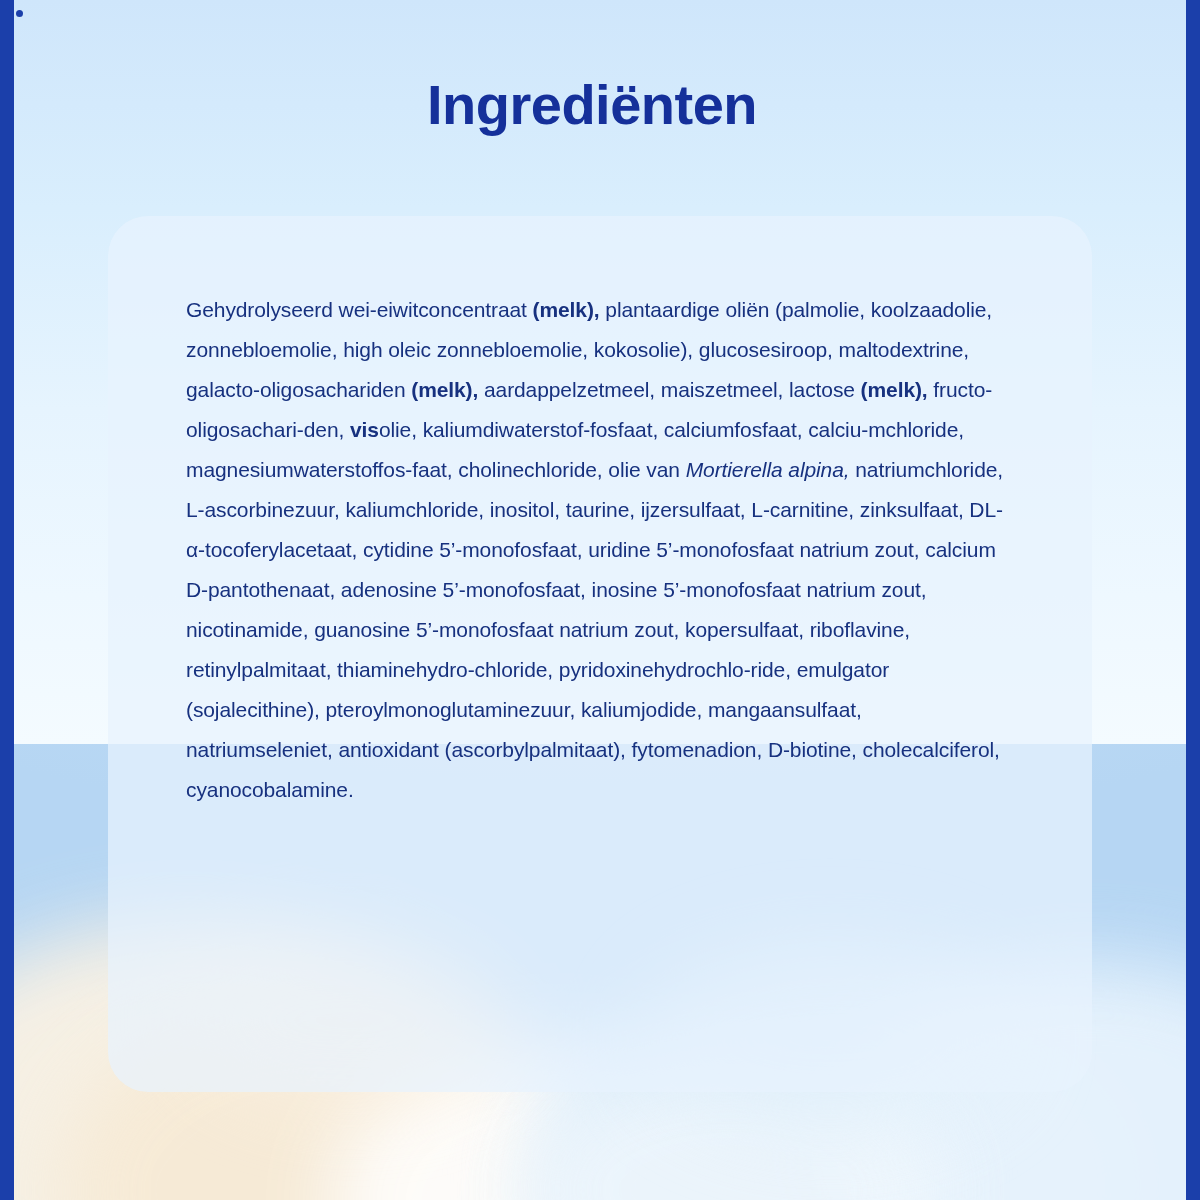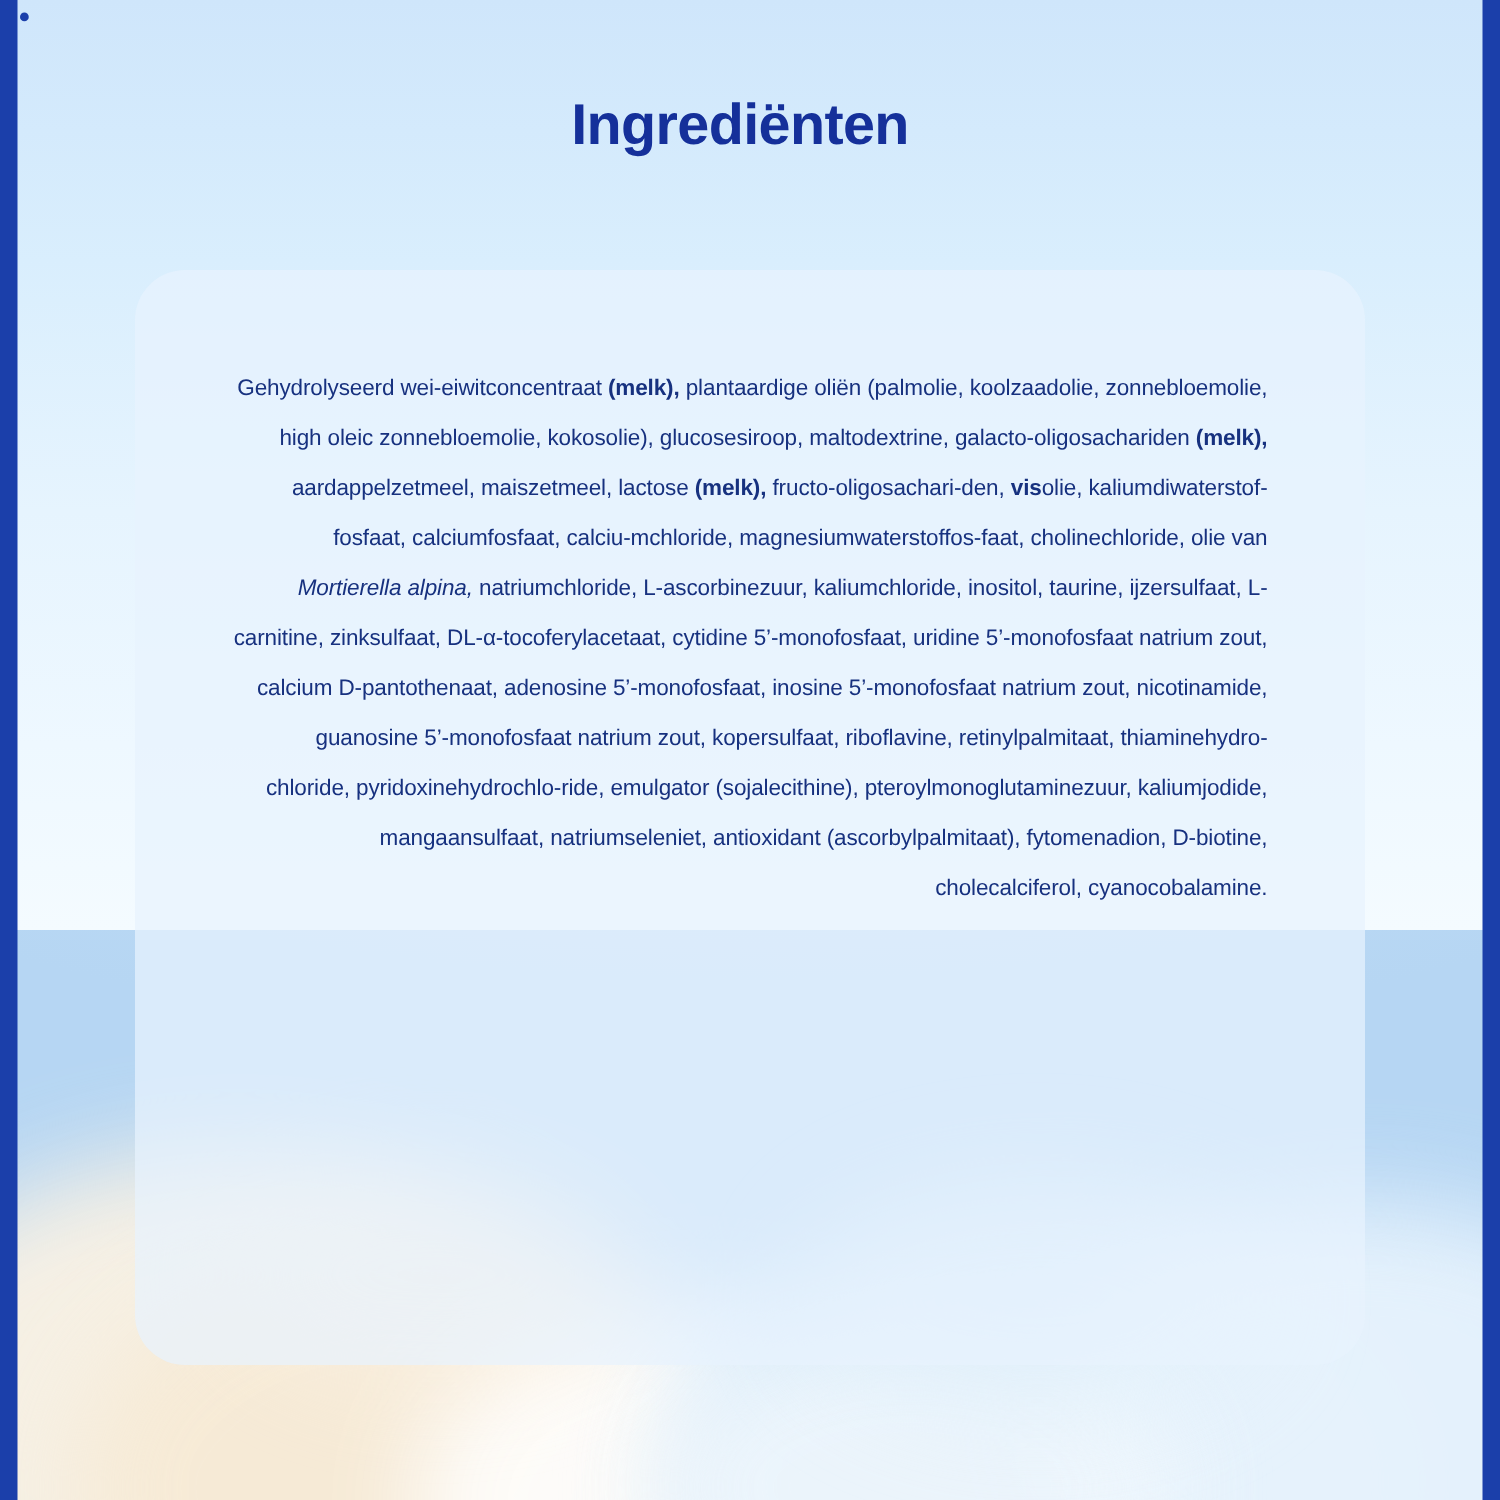--- a/index.html
+++ b/index.html
@@ -78,7 +78,7 @@
     left: 0; right: 16px;
     text-align: center;
     color: #15309a;
-    font-size: 46px;
+    font-size: 56px;
     font-weight: 700;
     letter-spacing: -0.5px;
     font-family: "Liberation Sans", sans-serif;

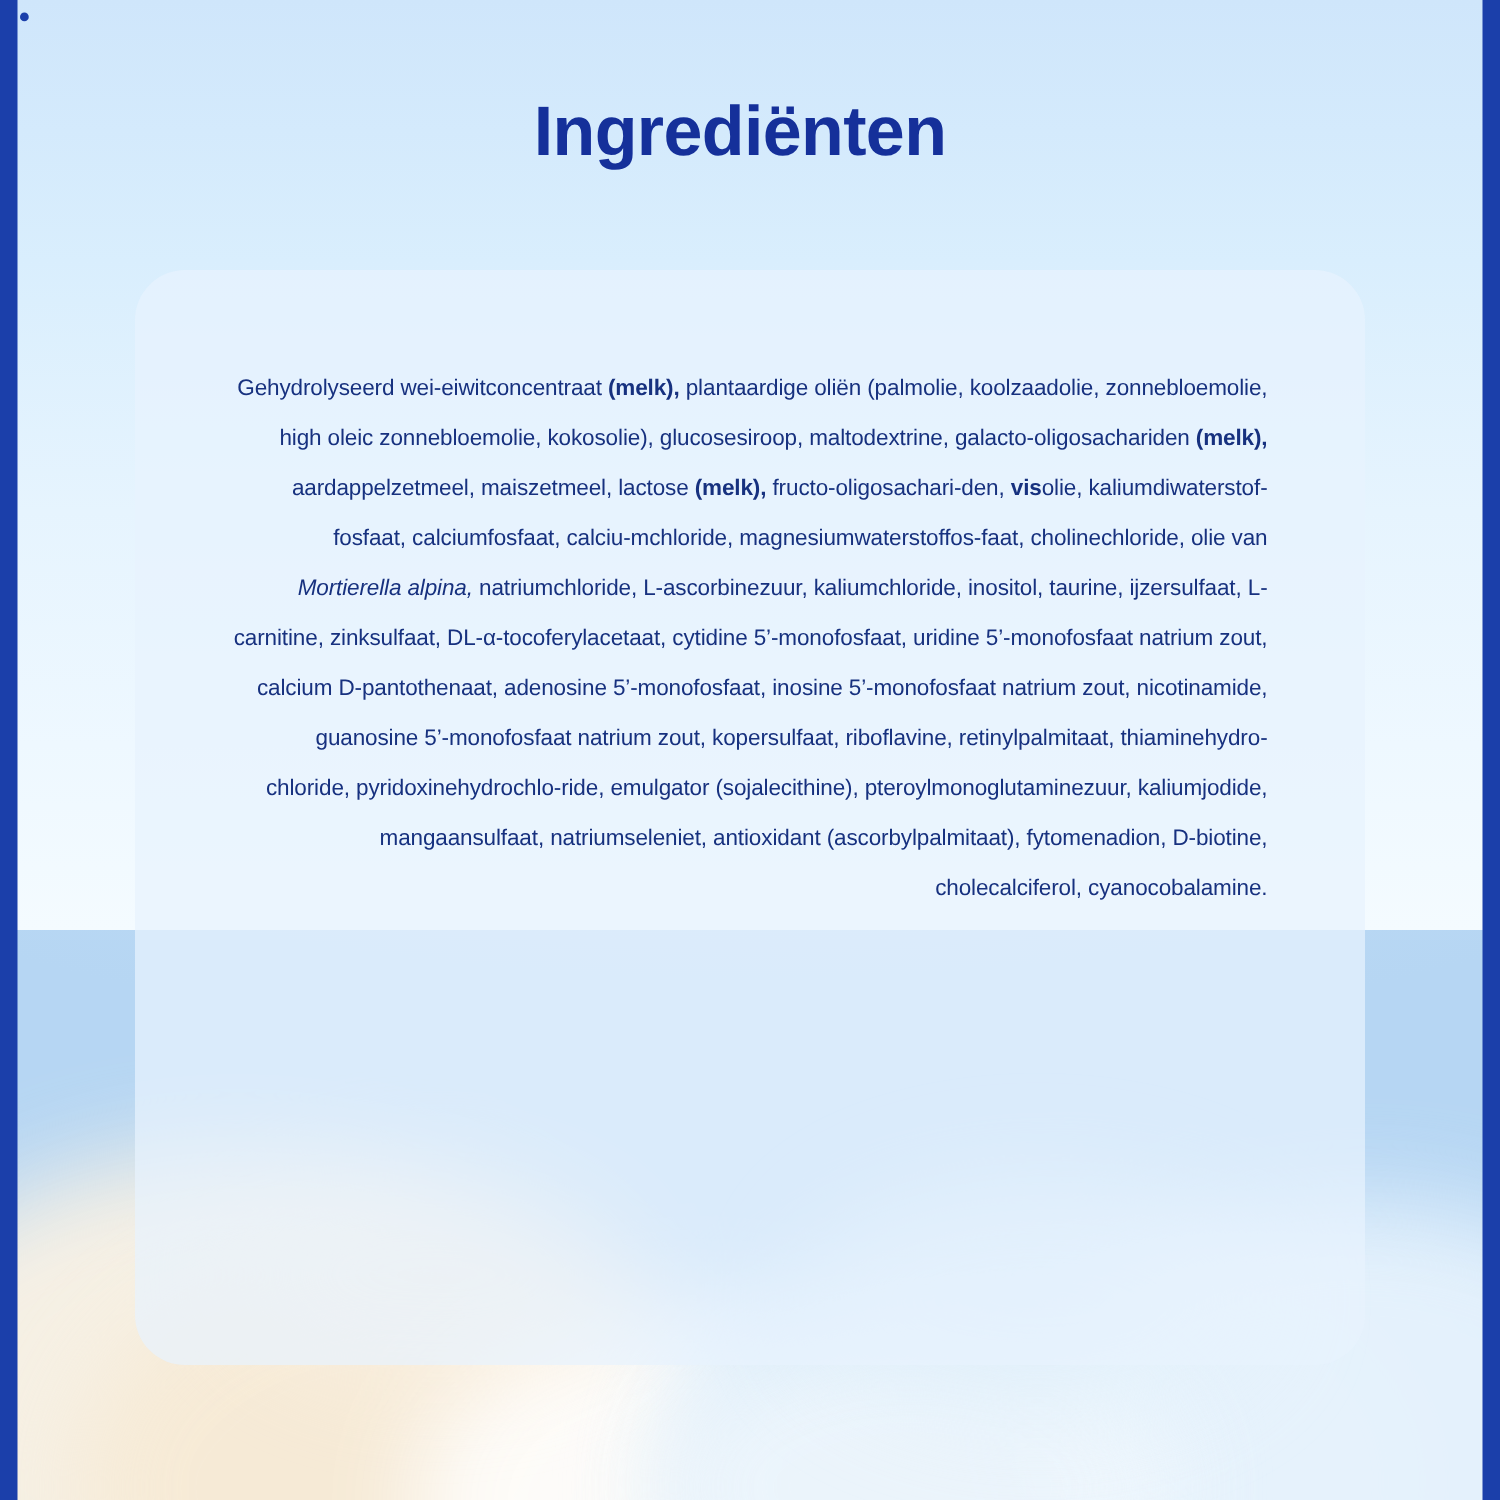--- a/index.html
+++ b/index.html
@@ -99,9 +99,9 @@
 
   .ingredients-text {
     color: #17317f;
-    font-size: 18px;
+    font-size: 21px;
     line-height: 40px;
-    text-align: right;
+    text-align: left;
     font-family: "Liberation Sans", sans-serif;
     letter-spacing: -0.1px;
   }

